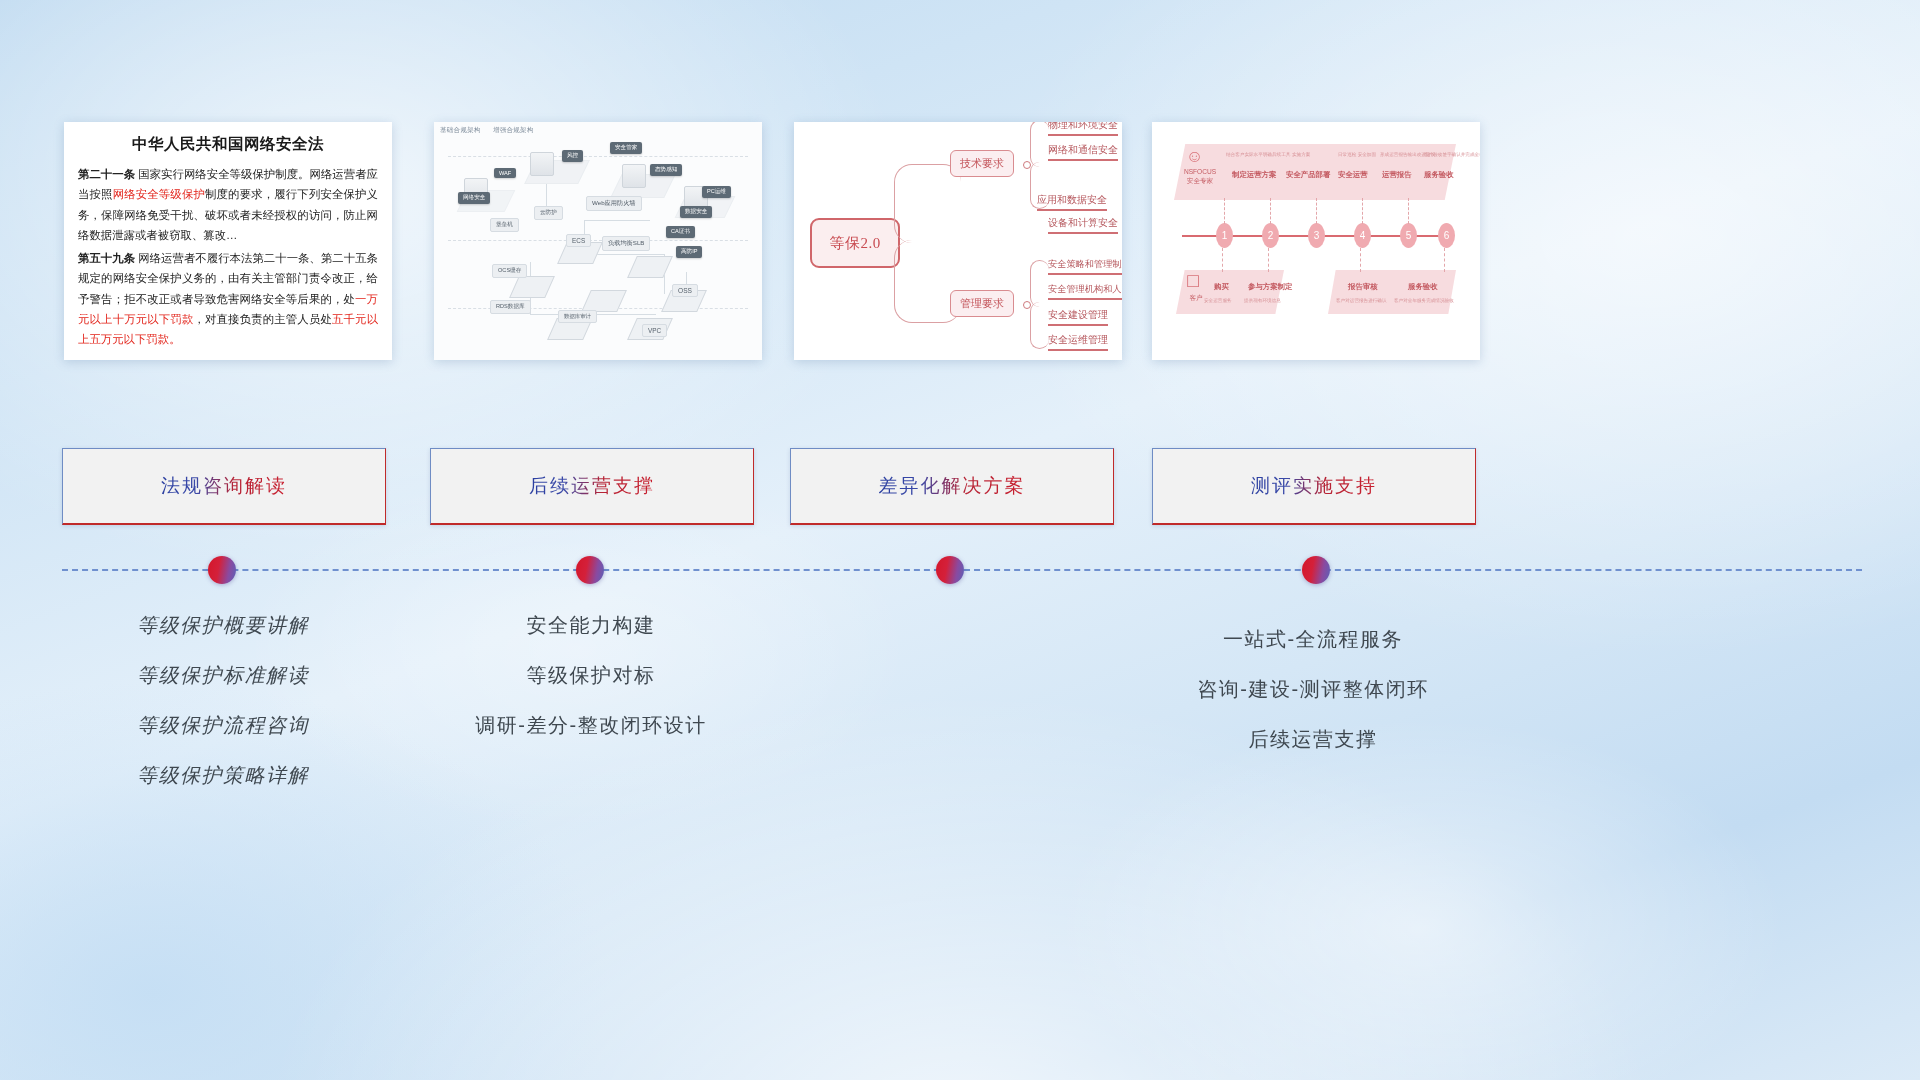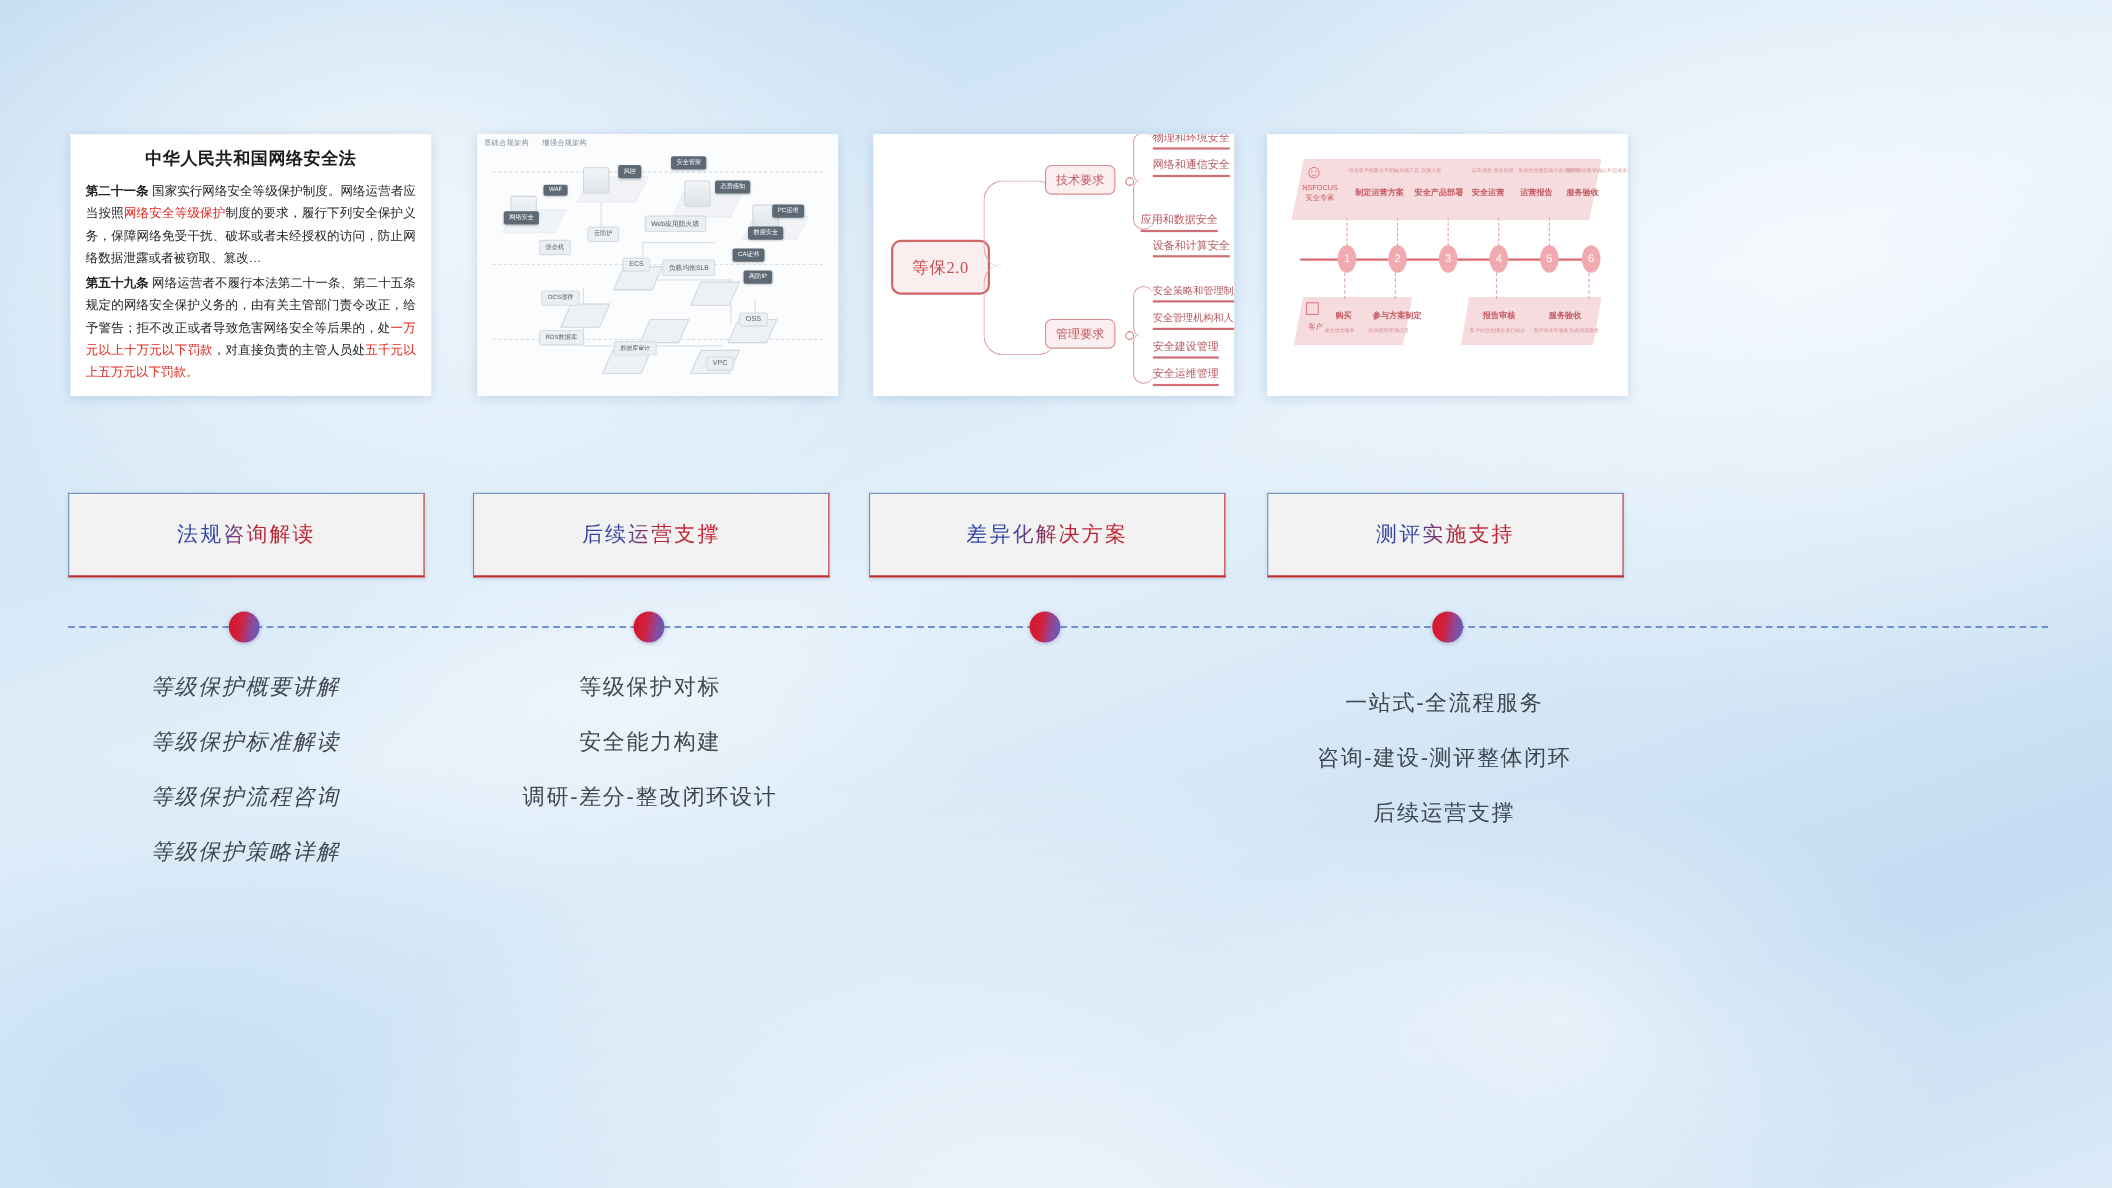--- a/index.html
+++ b/index.html
@@ -364,8 +364,8 @@
     <div class="li">等级保护策略详解</div>
   </div>
   <div class="lcol k2">
+    <div class="li">安全能力构建</div>
     <div class="li">等级保护对标</div>
-    <div class="li">安全能力构建</div>
     <div class="li">调研-差分-整改闭环设计</div>
   </div>
   <div class="lcol k4">

